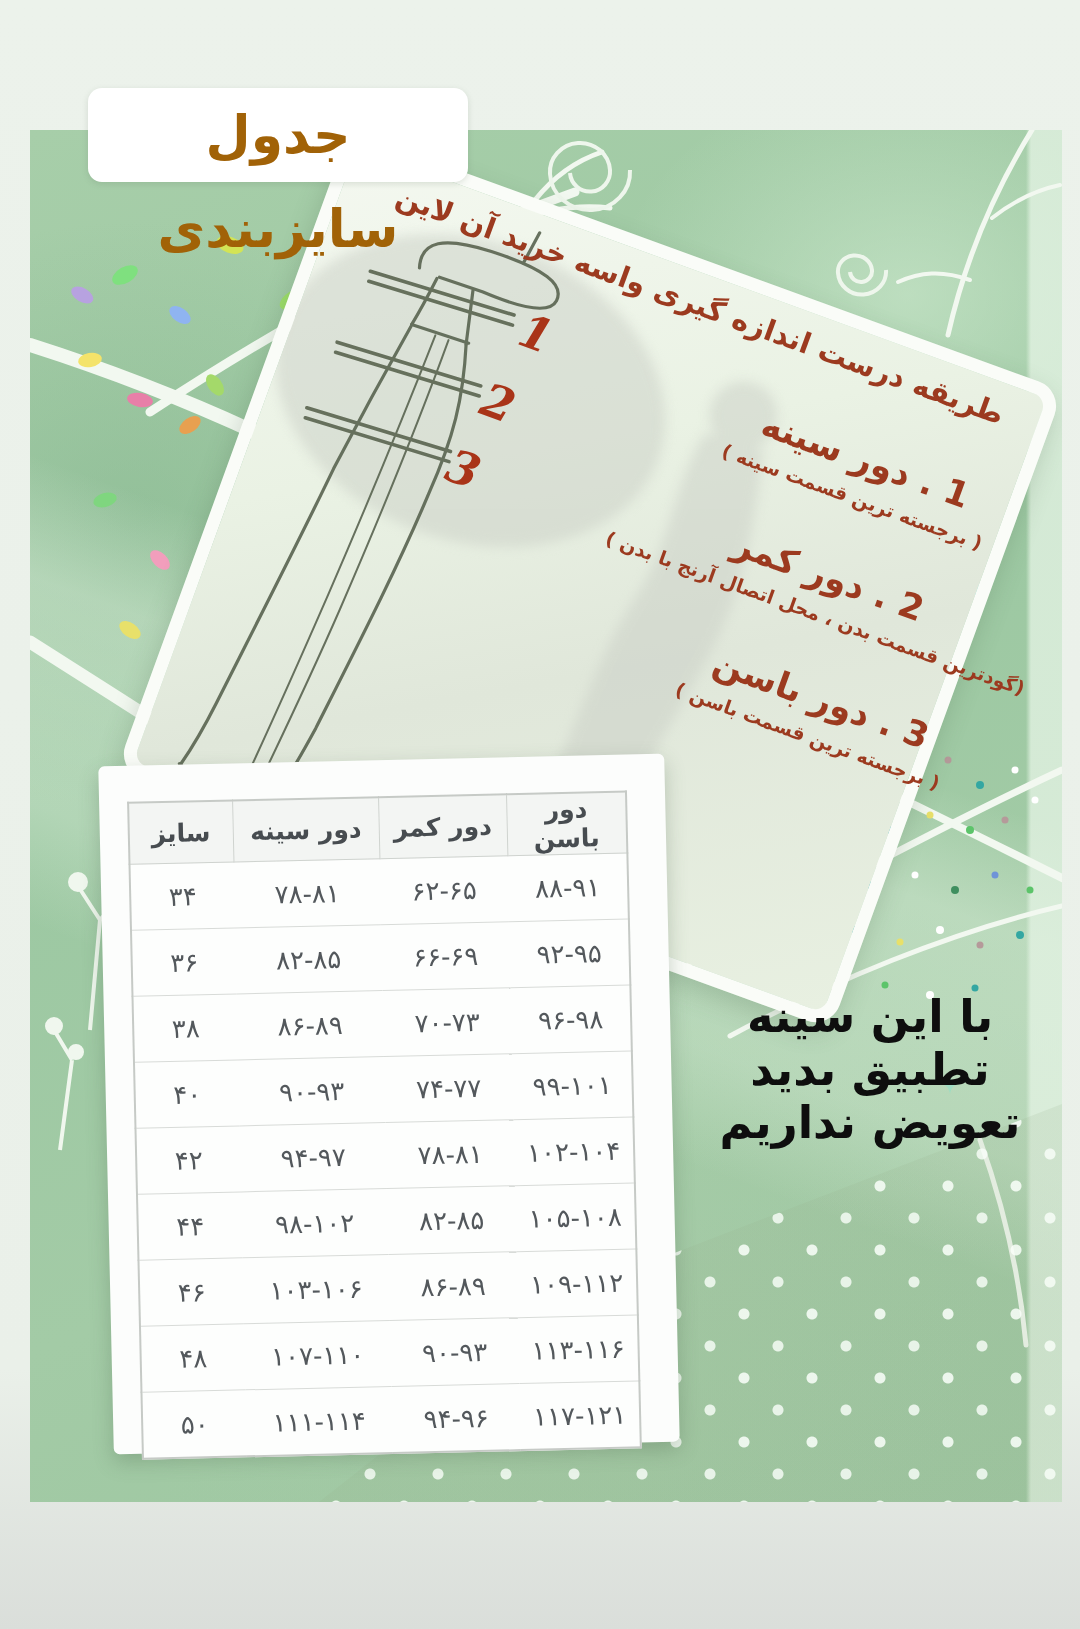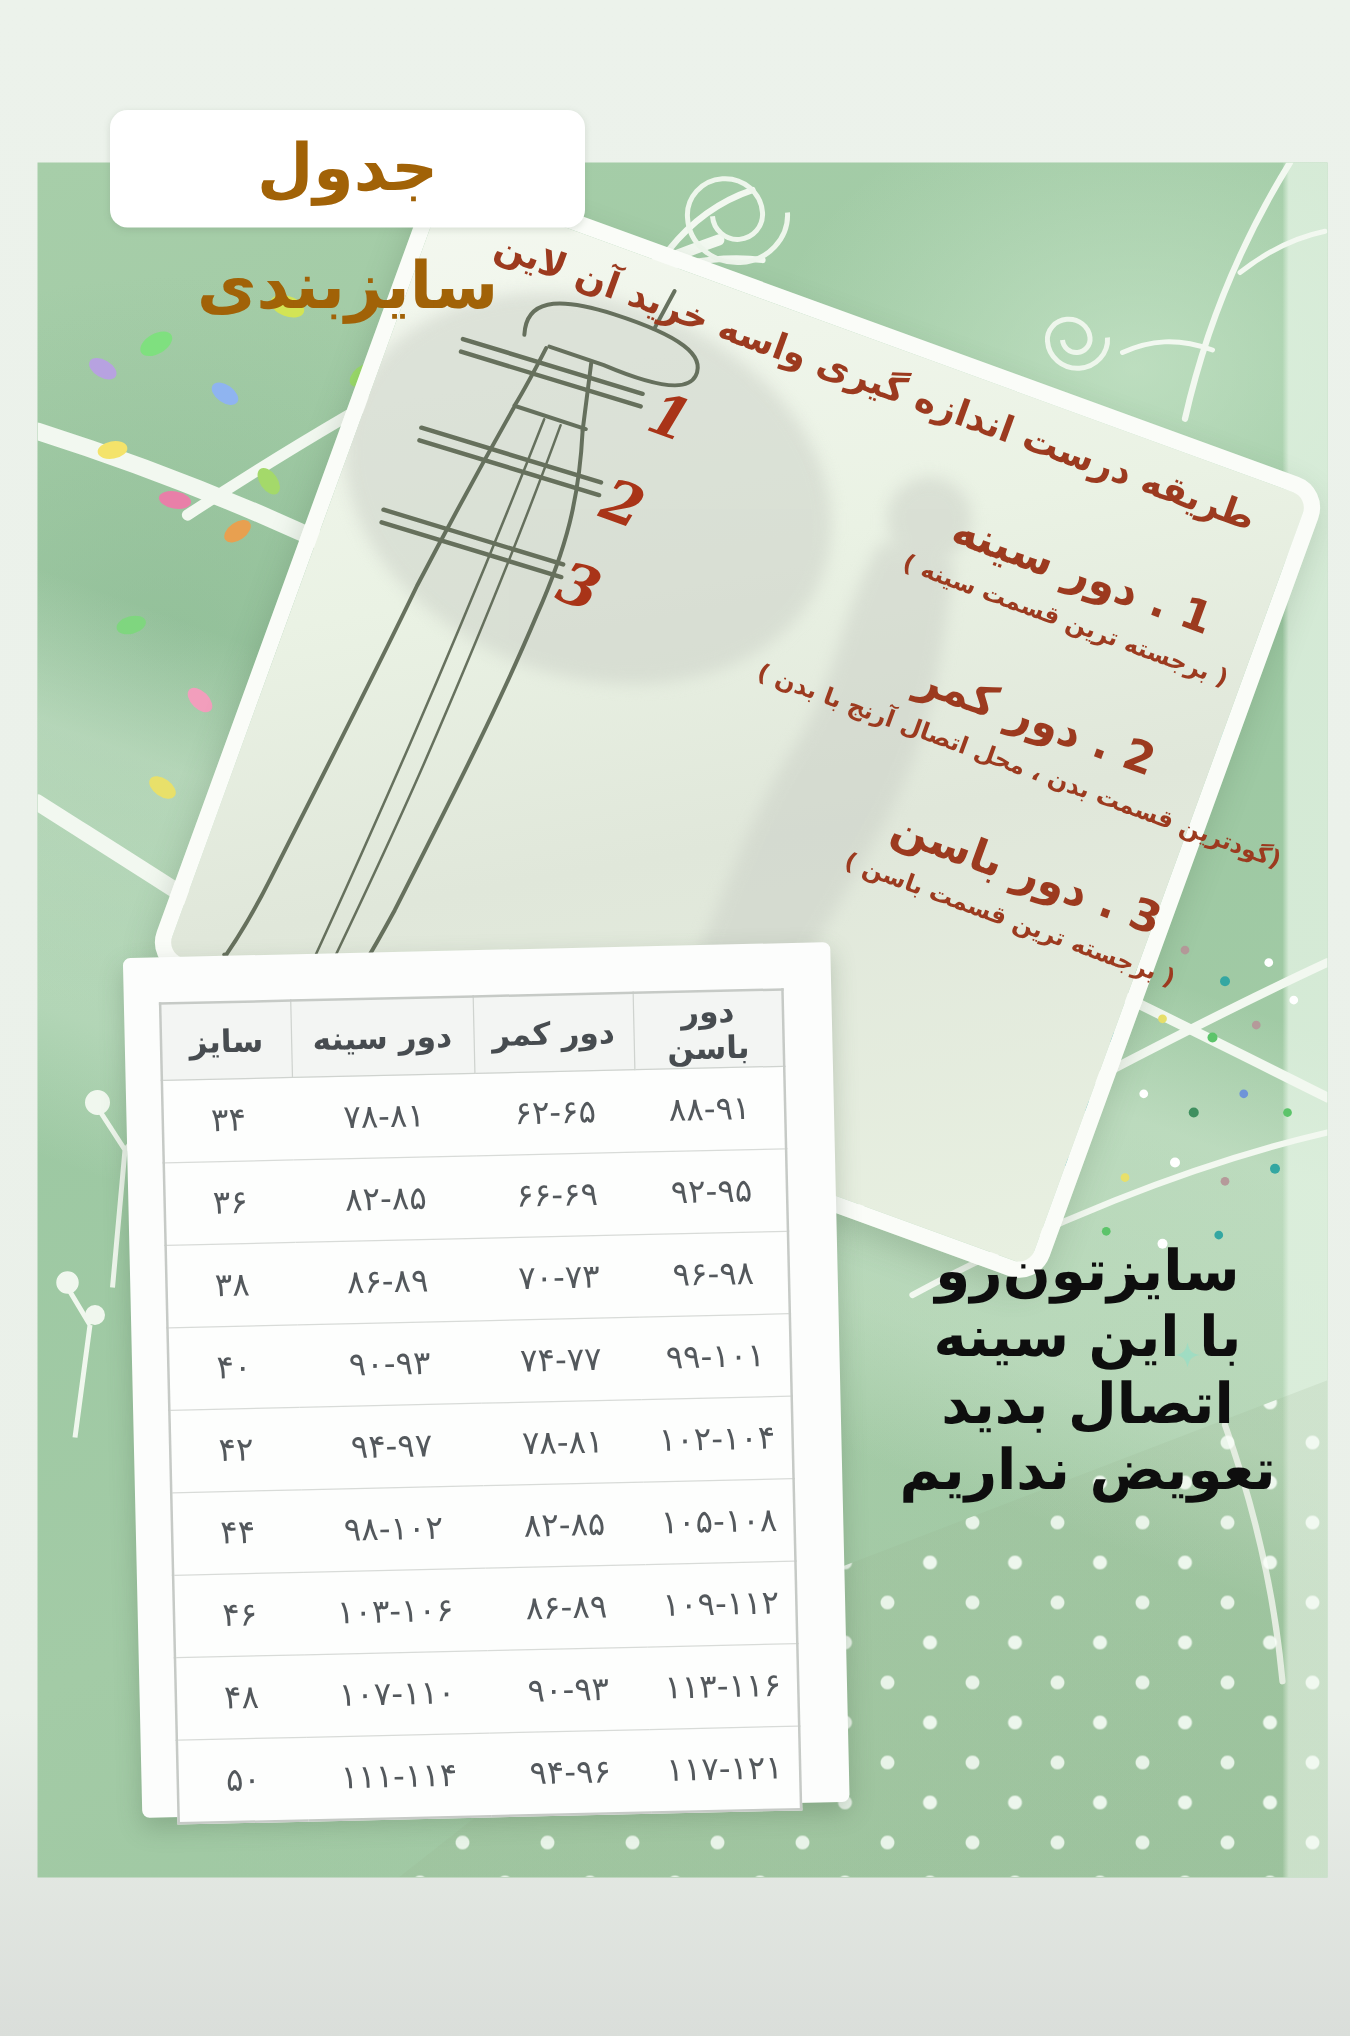--- a/index.html
+++ b/index.html
@@ -337,7 +337,6 @@
   </div>
 
   <div class="side-note" dir="rtl">
-    <div>سایزتون‌رو</div>
     <div>با این سینه</div>
     <div>اتصال بدید</div>
     <div>تعویض نداریم</div>

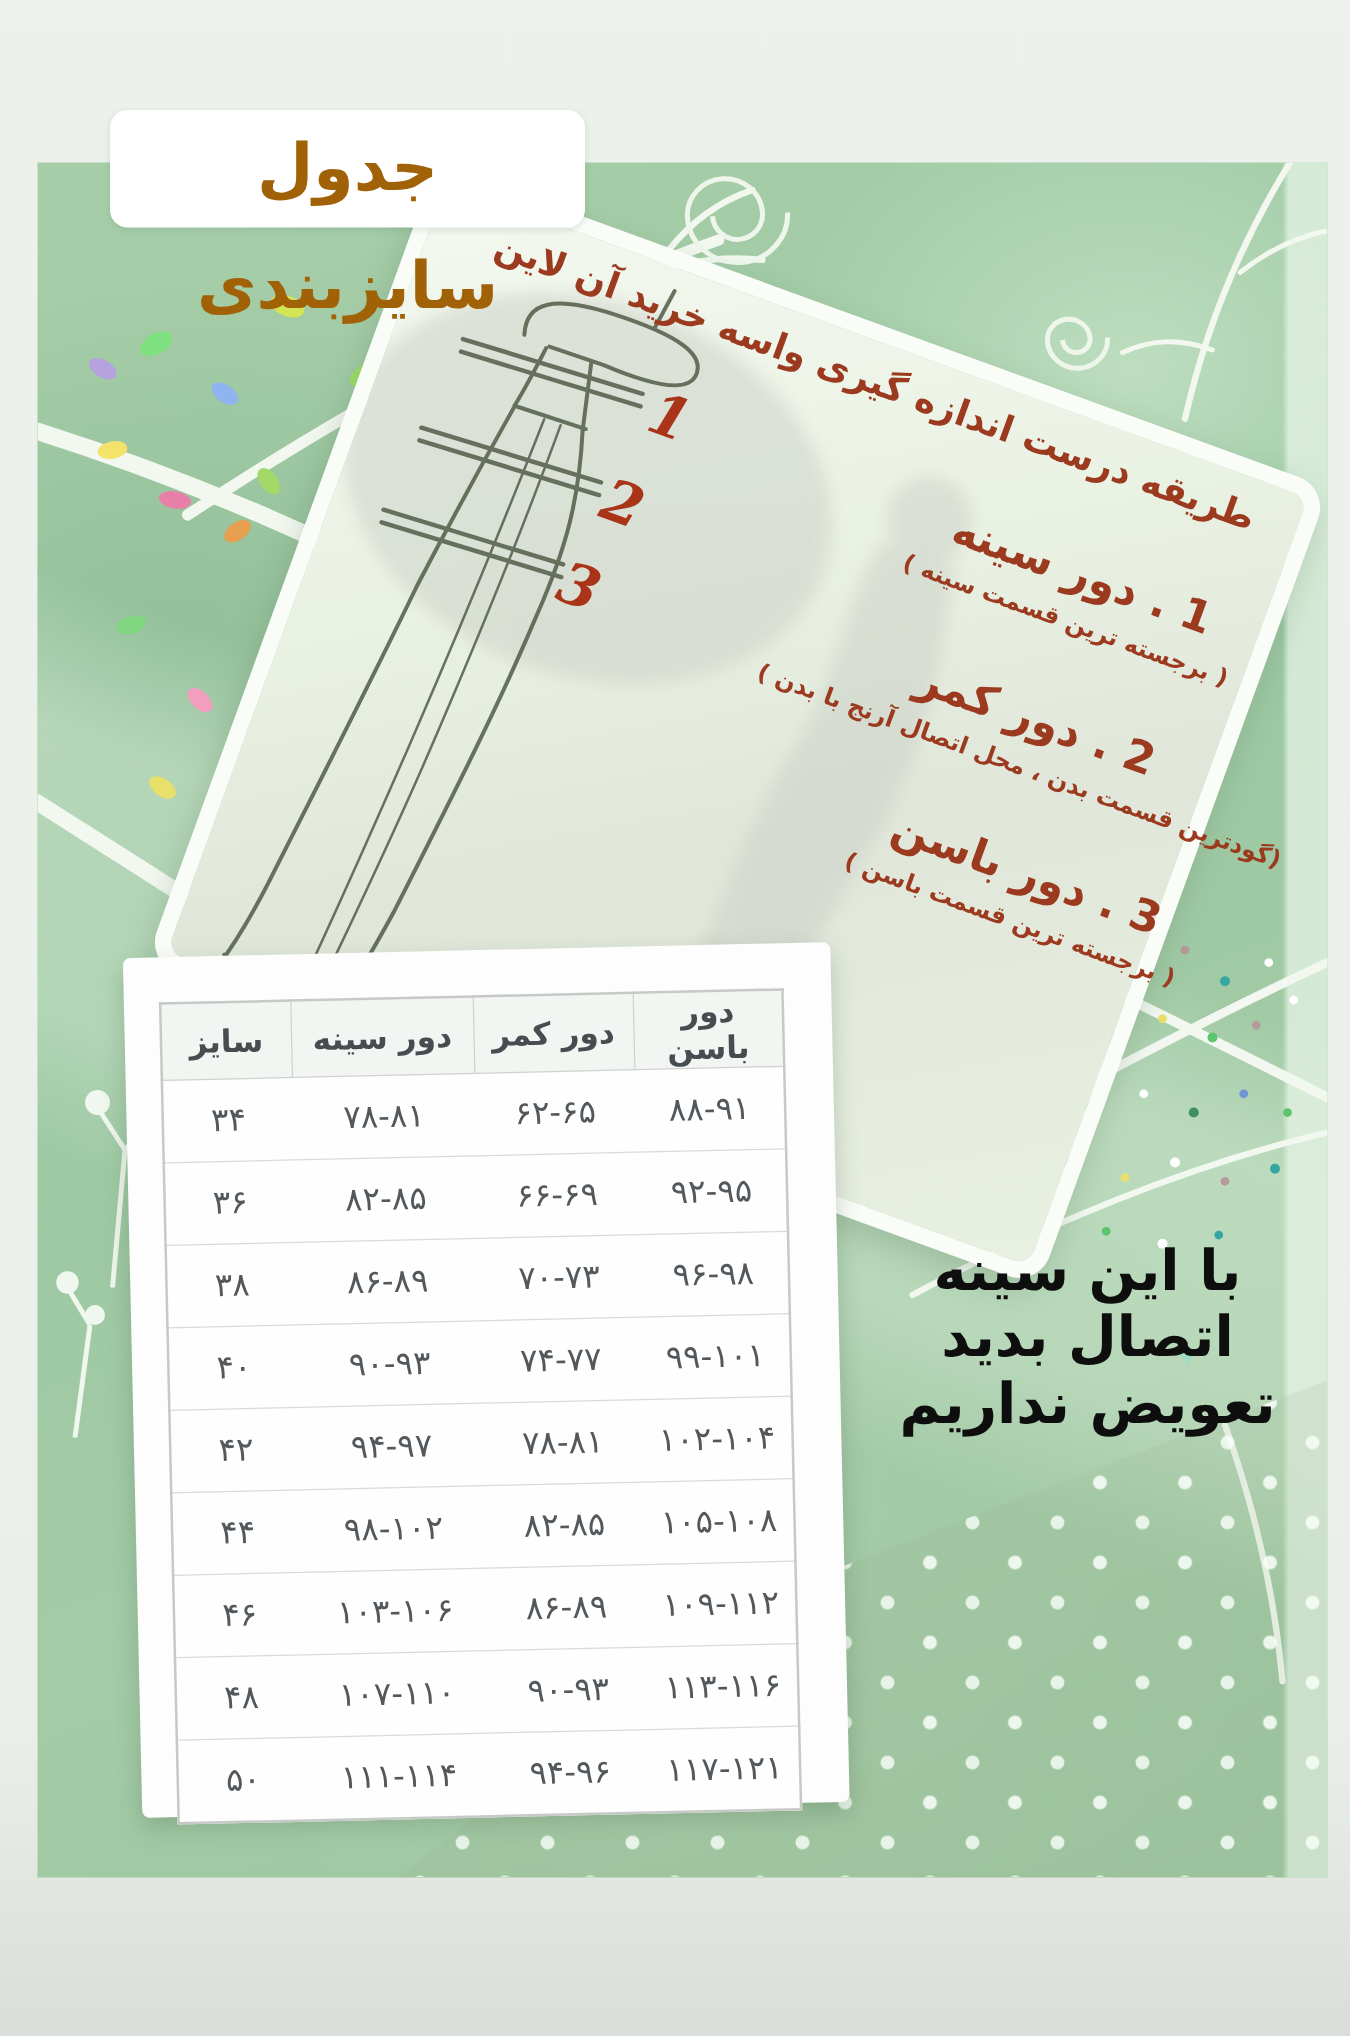--- a/index.html
+++ b/index.html
@@ -338,7 +338,7 @@
 
   <div class="side-note" dir="rtl">
     <div>با این سینه</div>
-    <div>اتصال بدید</div>
+    <div>تطبیق بدید</div>
     <div>تعویض نداریم</div>
   </div>
 

